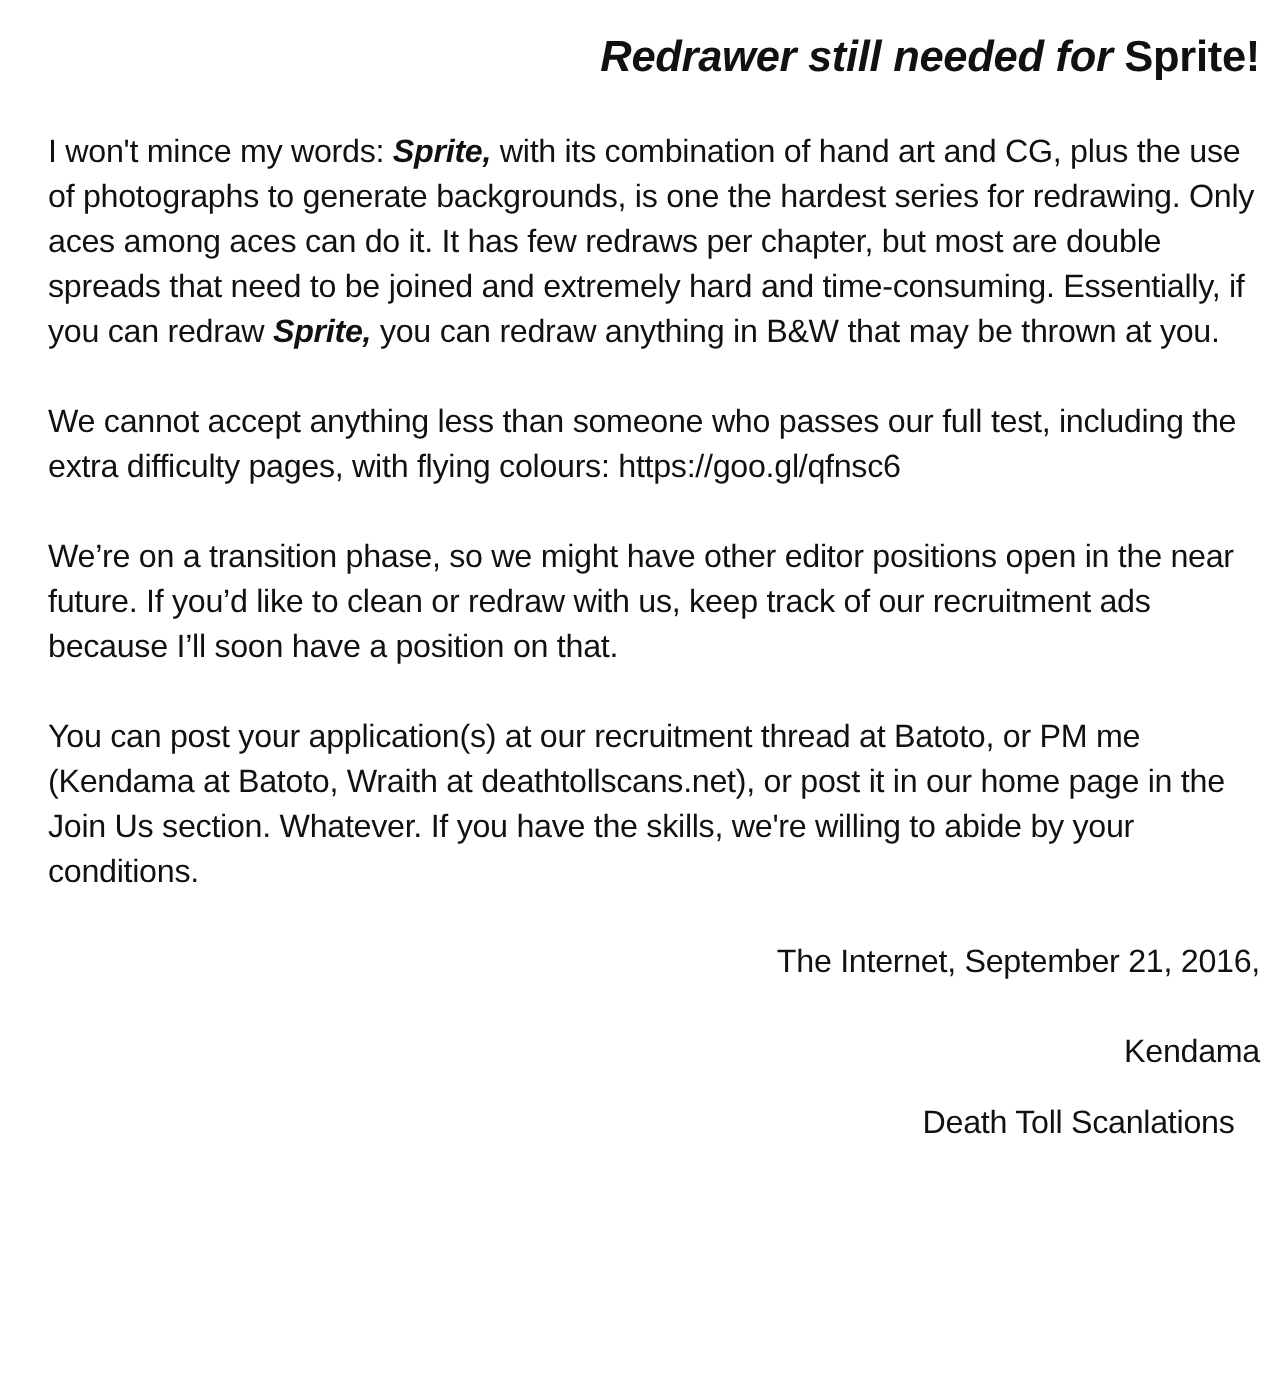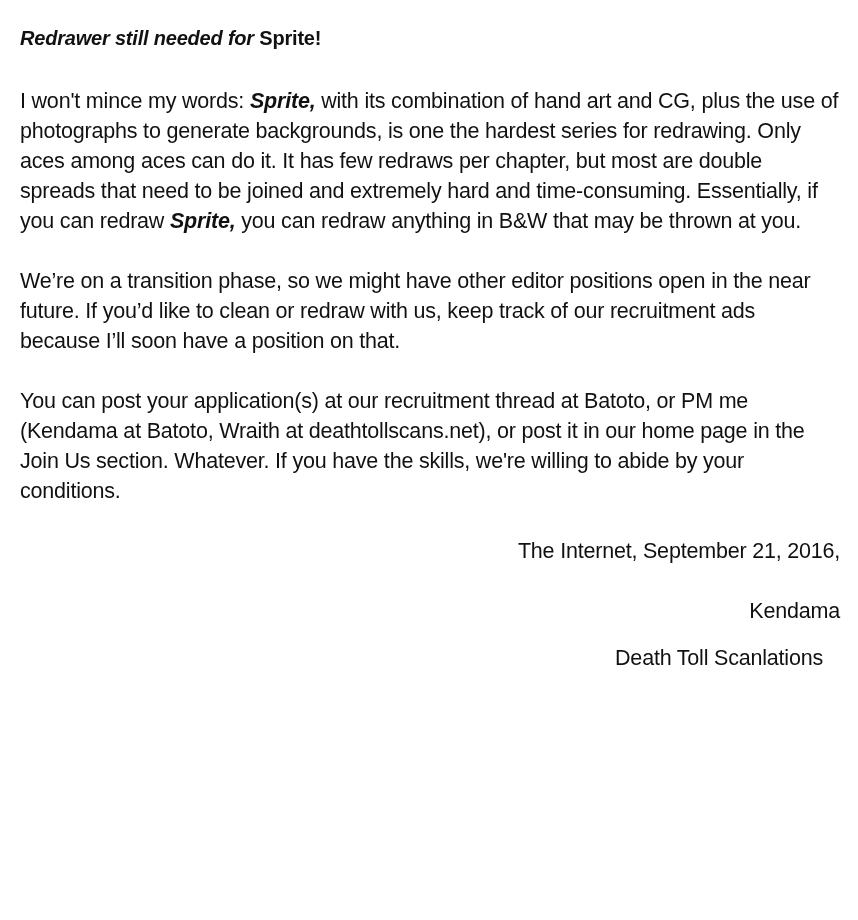--- a/index.html
+++ b/index.html
@@ -19,8 +19,8 @@
     letter-spacing: -0.2px;
   }
   .title {
-    text-align: left;
-    font-size: 20px;
+    text-align: right;
+    font-size: 29px;
     line-height: 36px;
     margin: 0 0 4px 0;
     font-weight: 700;

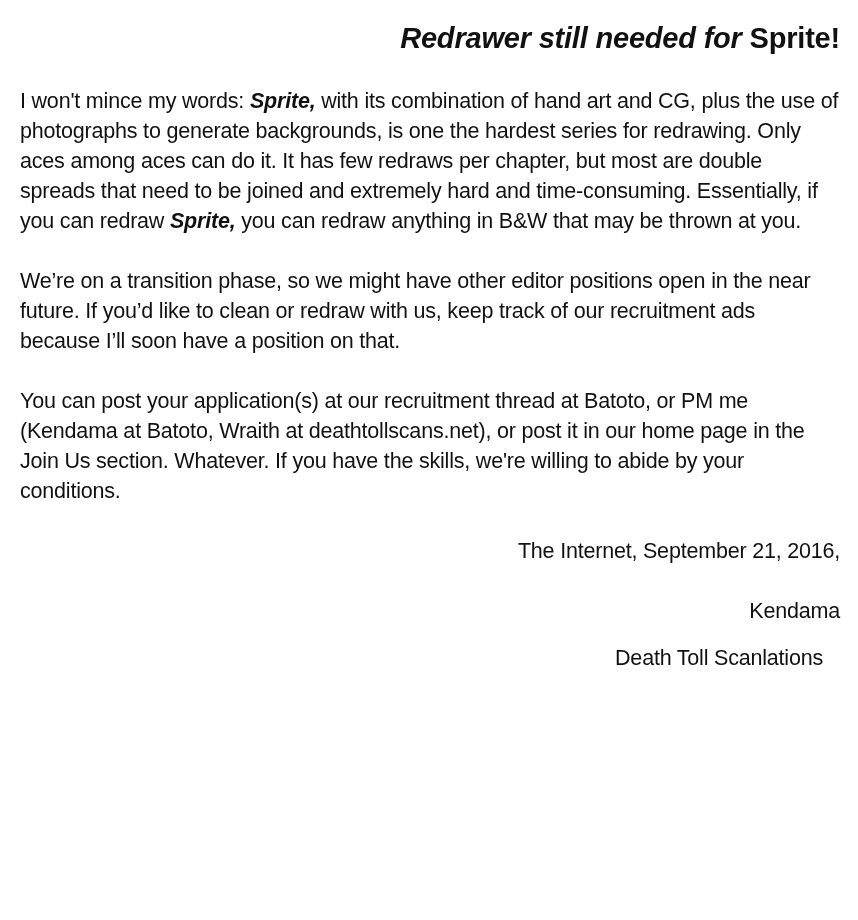--- a/index.html
+++ b/index.html
@@ -26,7 +26,7 @@
     font-weight: 700;
   }
   .para {
-    margin: 30px 0 0 0;
+    margin: 30px 0 0 12px;
   }
   .sig {
     margin: 30px 0 0 0;

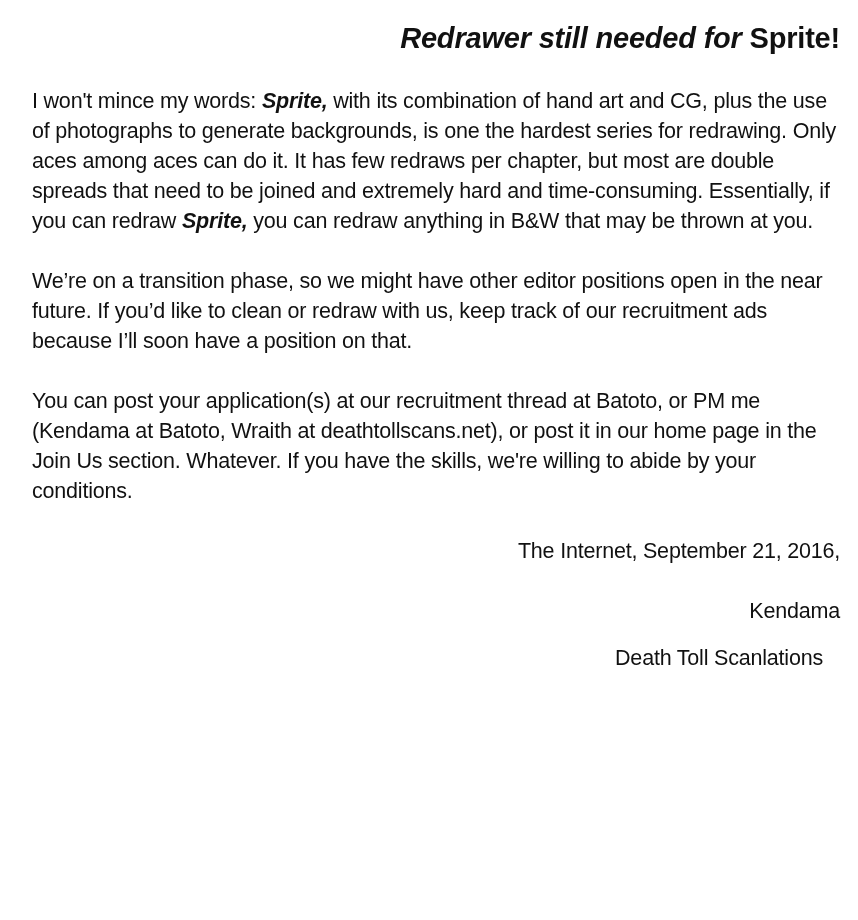--- a/index.html
+++ b/index.html
@@ -47,6 +47,7 @@
   <h1 class="title"><span class="seg-bold-italic">Redrawer still needed for </span><span class="seg-bold">Sprite!</span></h1>
   <div id="paragraphs">
       <p class="para"><span class="seg-regular">I won't mince my words: </span><span class="seg-bold-italic">Sprite,</span><span class="seg-regular"> with its combination of hand art and CG, plus the use of photographs to generate backgrounds, is one the hardest series for redrawing. Only aces among aces can do it. It has few redraws per chapter, but most are double spreads that need to be joined and extremely hard and time-consuming. Essentially, if you can redraw </span><span class="seg-bold-italic">Sprite,</span><span class="seg-regular"> you can redraw anything in B&amp;W that may be thrown at you.</span></p>
+      <p class="para"><span class="seg-regular">We cannot accept anything less than someone who passes our full test, including the extra difficulty pages, with flying colours: </span><span class="seg-regular">https://goo.gl/qfnsc6</span></p>
       <p class="para"><span class="seg-regular">We’re on a transition phase, so we might have other editor positions open in the near future. If you’d like to clean or redraw with us, keep track of our recruitment ads because I’ll soon have a position on that.</span></p>
       <p class="para"><span class="seg-regular">You can post your application(s) at our recruitment thread at Batoto, or PM me (Kendama at Batoto, Wraith at deathtollscans.net), or post it in our home page in the Join Us section. Whatever. If you have the skills, we're willing to abide by your conditions.</span></p>
     </div>

